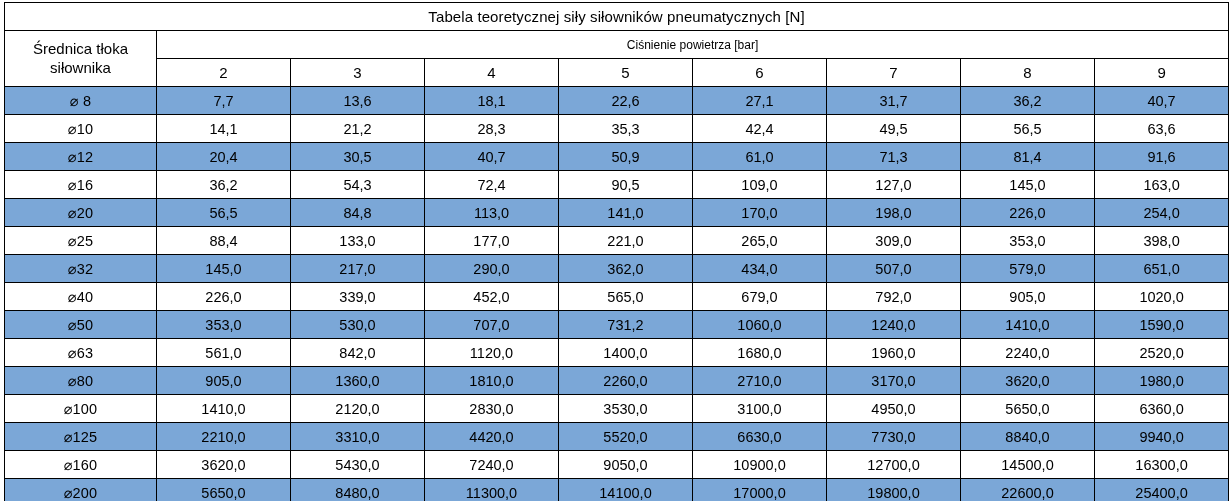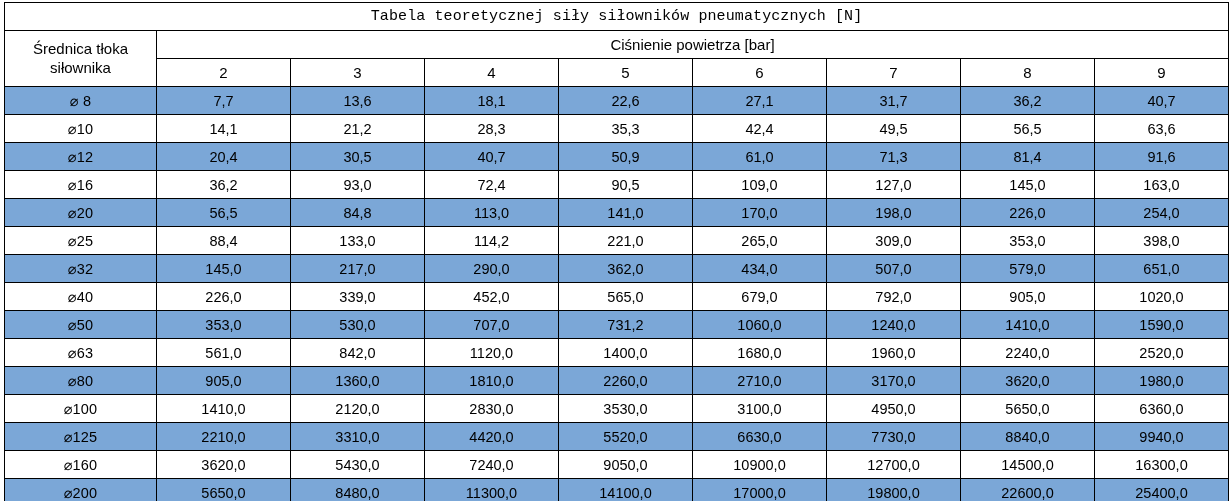--- a/index.html
+++ b/index.html
@@ -37,7 +37,6 @@
     font-size: 15px;
     height: 25px;
     letter-spacing: 0.1px;
-    font-family: Liberation Mono, monospace;
   }
   .pressure-head {
     font-size: 15px;

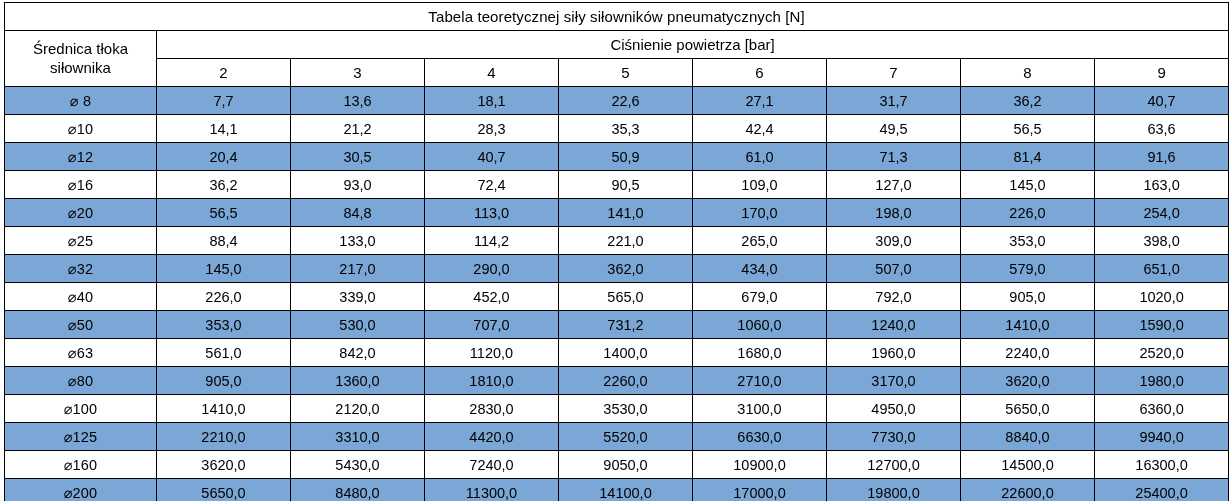--- a/index.html
+++ b/index.html
@@ -39,7 +39,7 @@
     letter-spacing: 0.1px;
   }
   .pressure-head {
-    font-size: 15px;
+    font-size: 12px;
     height: 25px;
   }
   .diam-head {

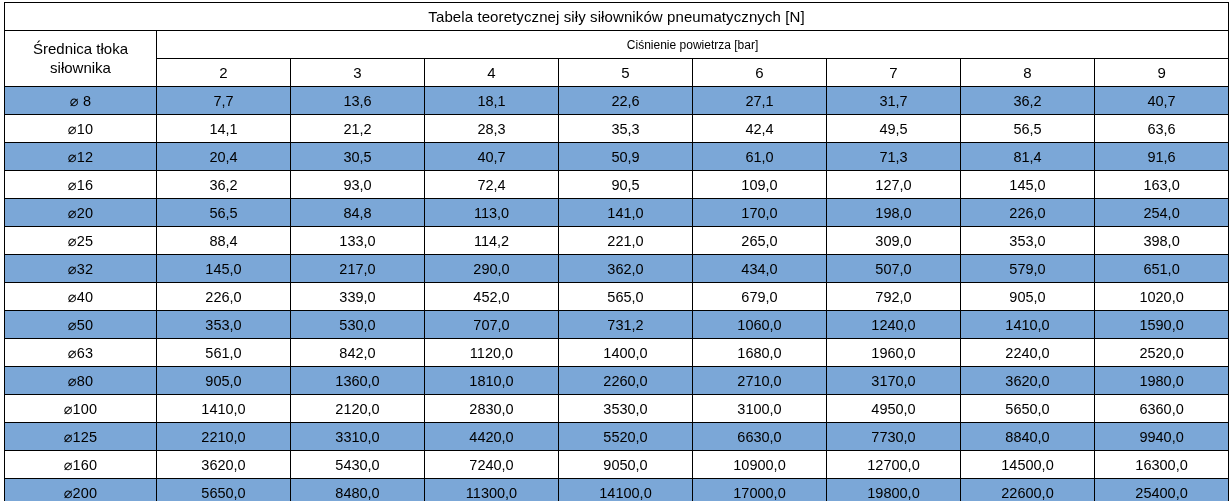--- a/index.html
+++ b/index.html
@@ -138,7 +138,7 @@
       <tr class="plain">
         <td class="diam">⌀16</td>
         <td>36,2</td>
-        <td>93,0</td>
+        <td>54,3</td>
         <td>72,4</td>
         <td>90,5</td>
         <td>109,0</td>

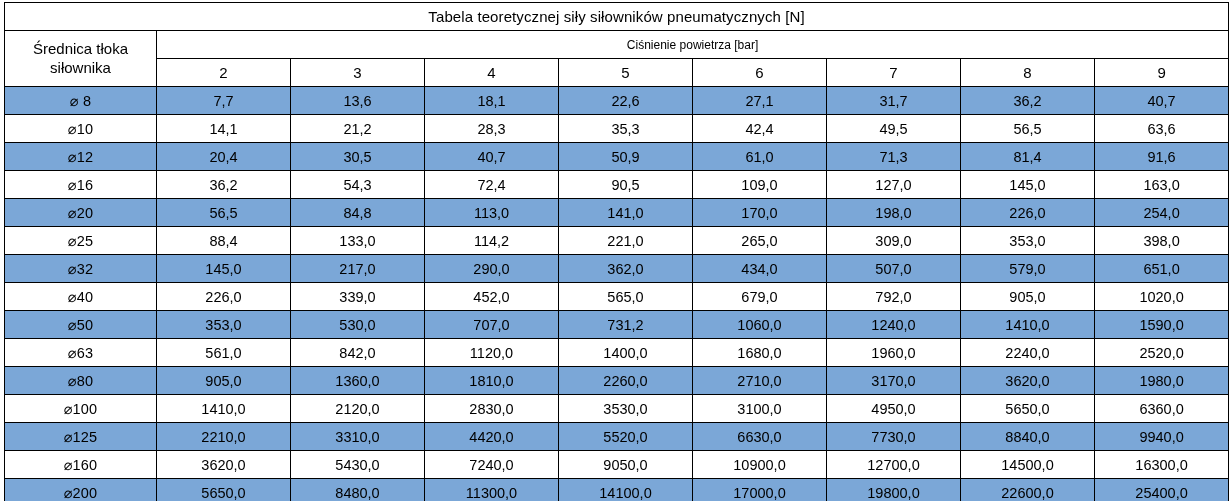--- a/index.html
+++ b/index.html
@@ -161,7 +161,7 @@
         <td class="diam">⌀25</td>
         <td>88,4</td>
         <td>133,0</td>
-        <td>114,2</td>
+        <td>177,0</td>
         <td>221,0</td>
         <td>265,0</td>
         <td>309,0</td>

